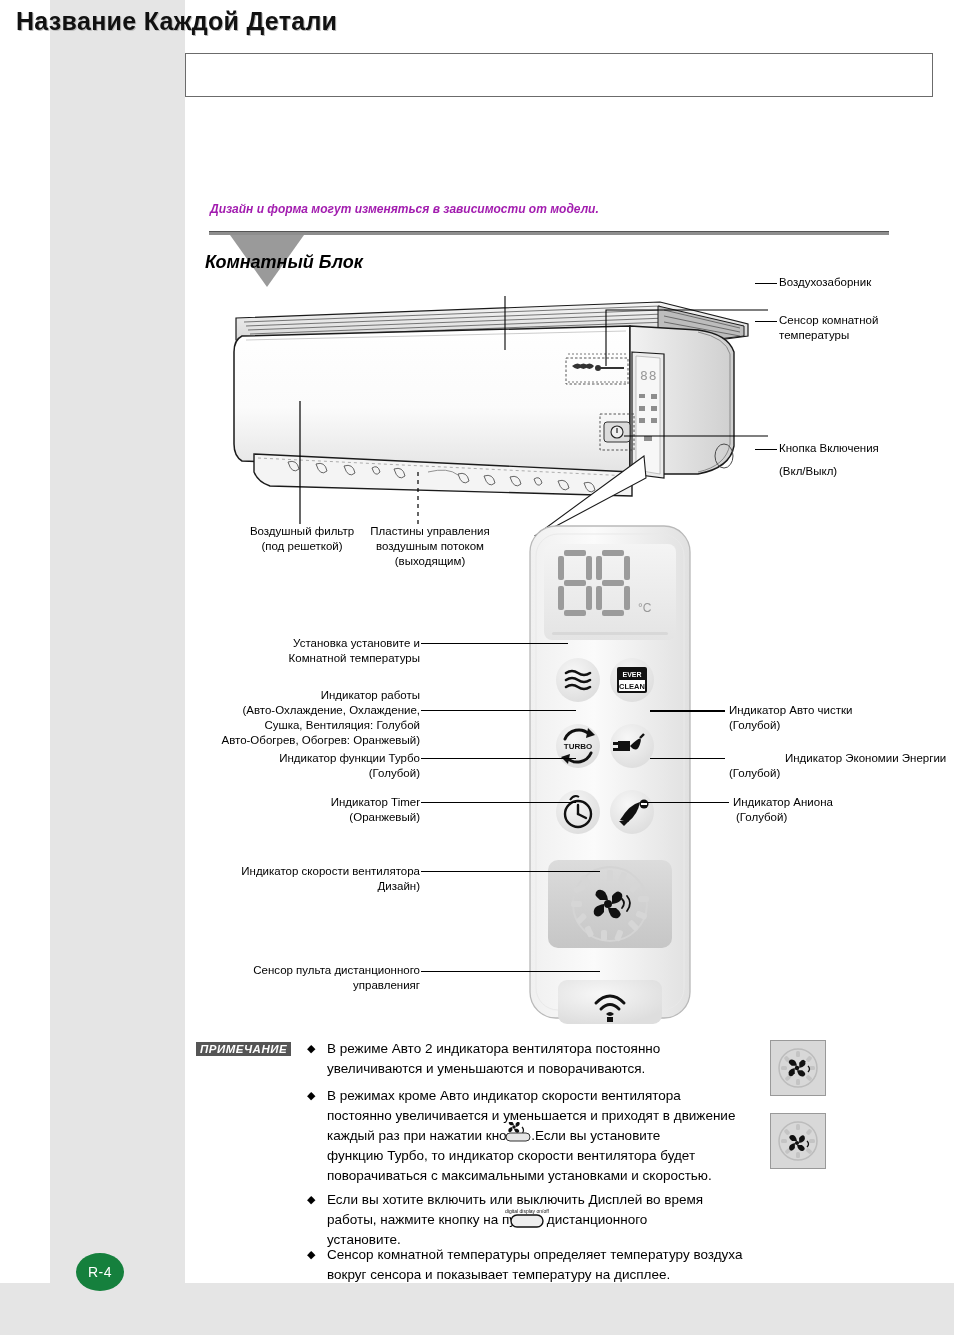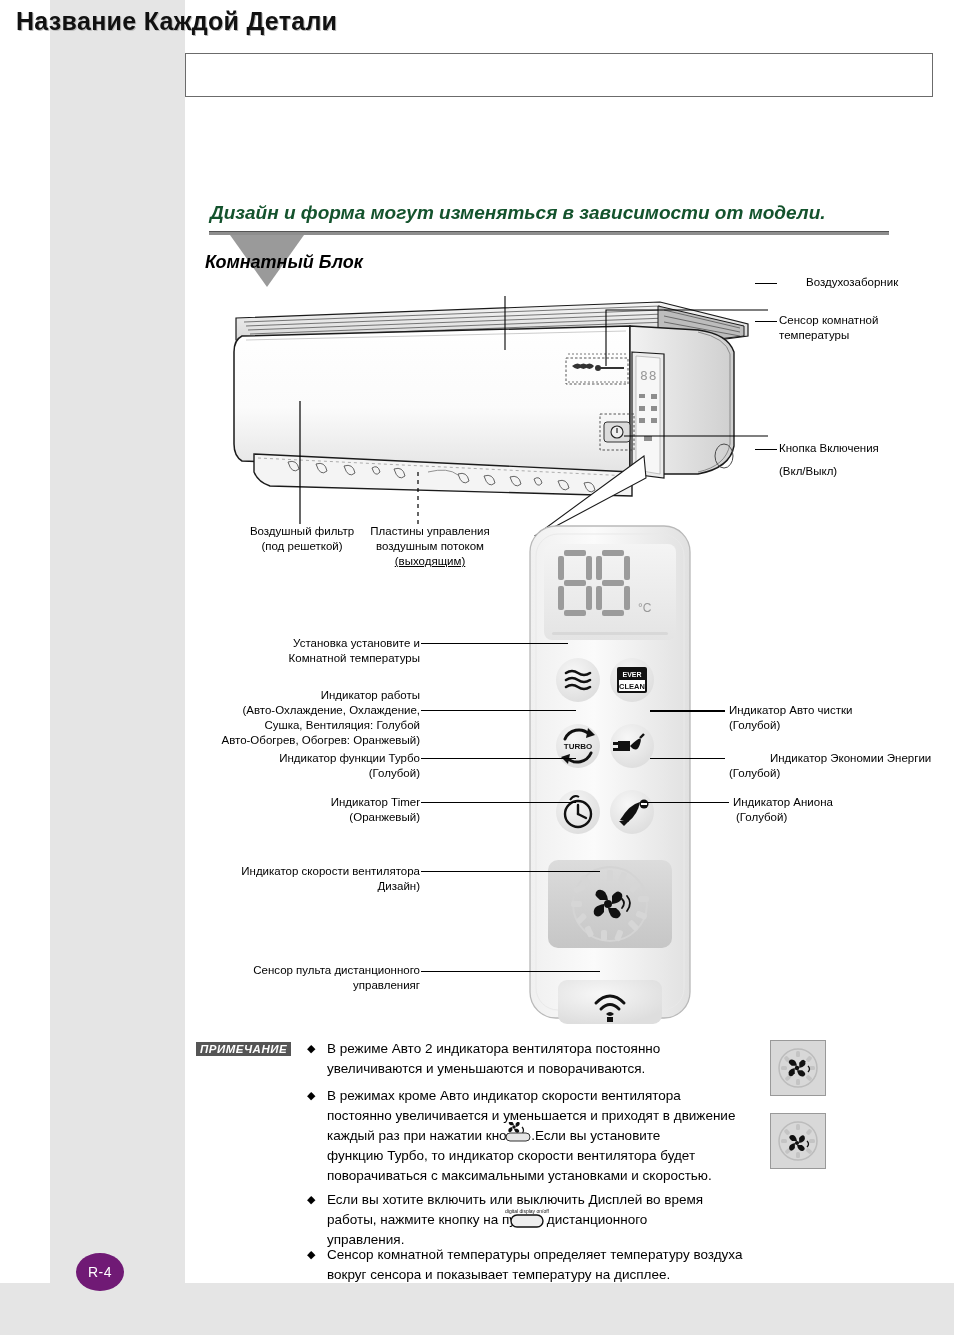--- a/index.html
+++ b/index.html
@@ -44,7 +44,7 @@
   
   .subtitle{
     position:absolute;left:210px;top:202px;
-    font-size:19px;font-weight:bold;font-style:italic;color:#14532d;
+    font-size:12px;font-weight:bold;font-style:italic;color:#a21caf;
     white-space:nowrap;
   }
   .rule{

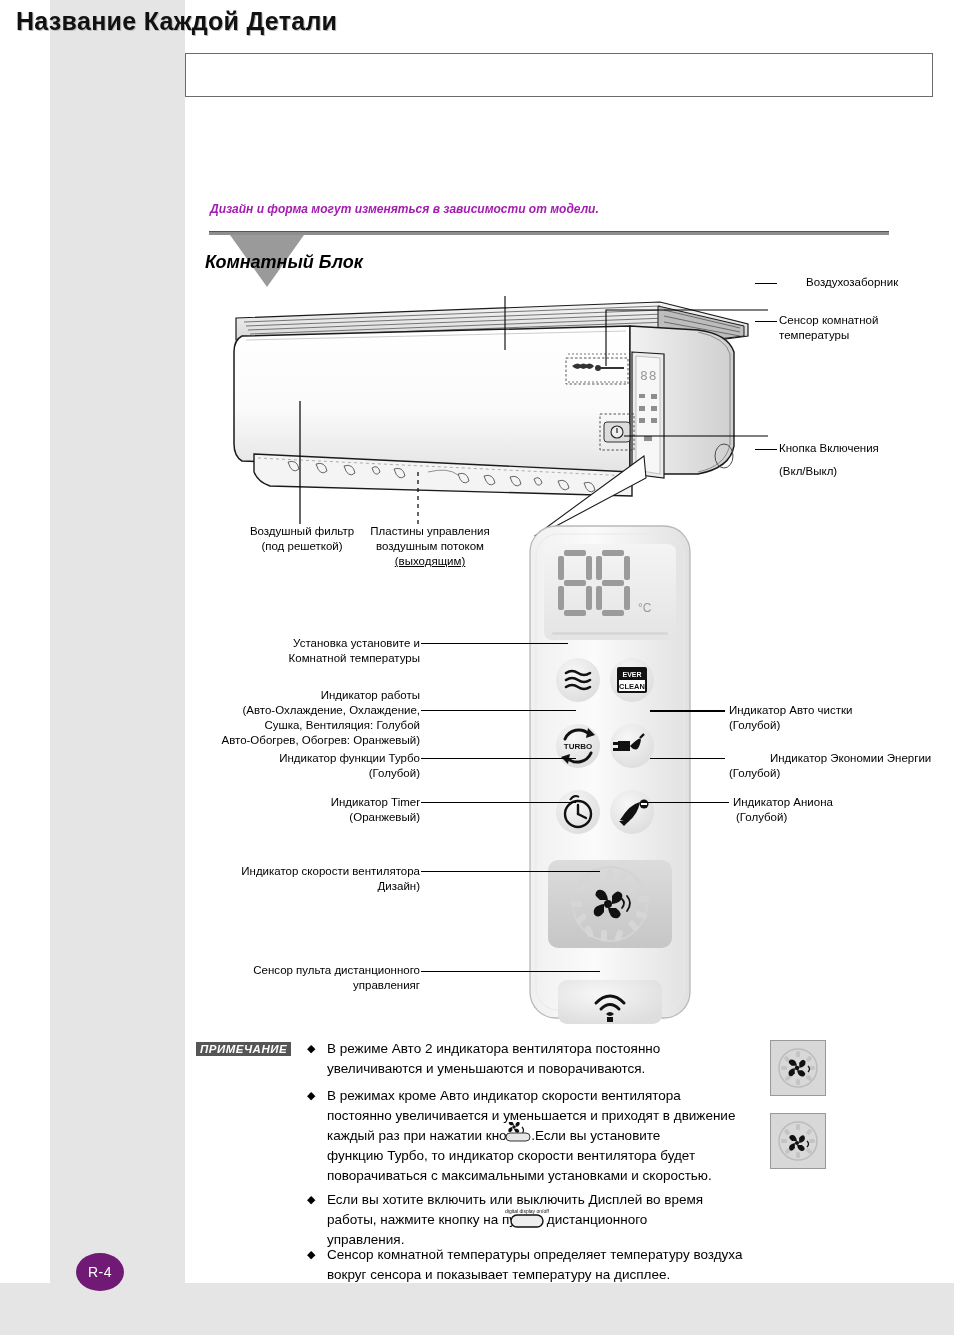--- a/index.html
+++ b/index.html
@@ -225,7 +225,7 @@
 </div>
 
 <div class="line" style="left:755px;top:283px;width:22px;"></div>
-<div class="lbl" style="left:806px;top:275px;text-align:center;">Воздухозаборник</div>
+<div class="lbl" style="left:779px;top:275px;text-align:center;">Воздухозаборник</div>
 
 <div class="line" style="left:755px;top:321px;width:22px;"></div>
 <div class="lbl" style="left:779px;top:313px;">Сенсор комнатной</div>

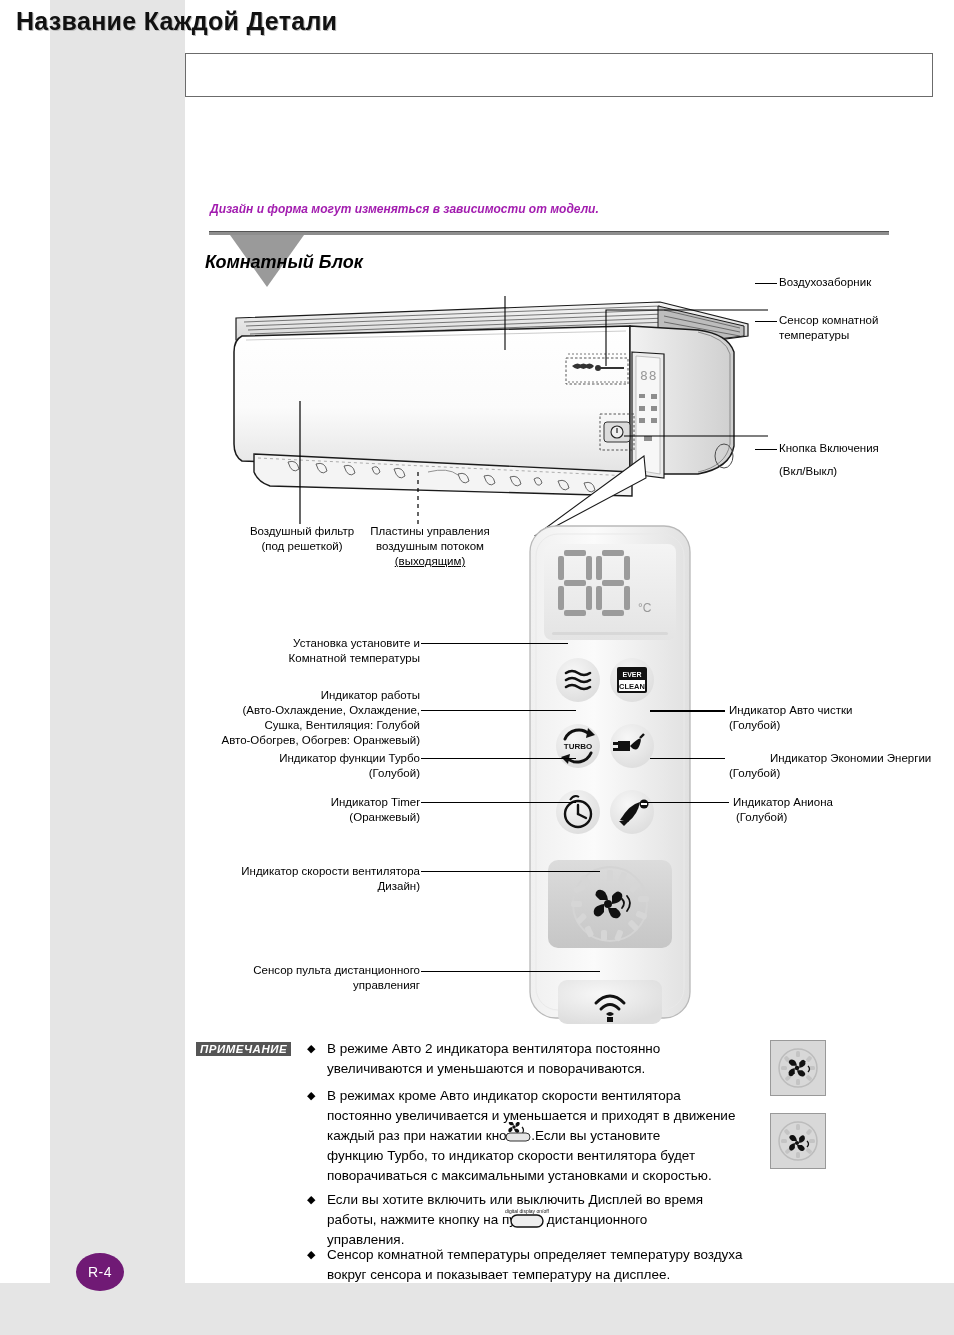--- a/index.html
+++ b/index.html
@@ -240,7 +240,7 @@
 
 <div class="lbl c" style="left:355px;top:524px;width:150px;">Пластины управления</div>
 <div class="lbl c" style="left:355px;top:539px;width:150px;">воздушным потоком</div>
-<div class="lbl c" style="left:355px;top:554px;width:150px;text-decoration:underline;">(выходящим)</div>
+<div class="lbl c" style="left:355px;top:554px;width:150px;">(выходящим)</div>
 
 <div class="panel-wrap">
 <svg width="210" height="510" viewBox="0 0 210 510">

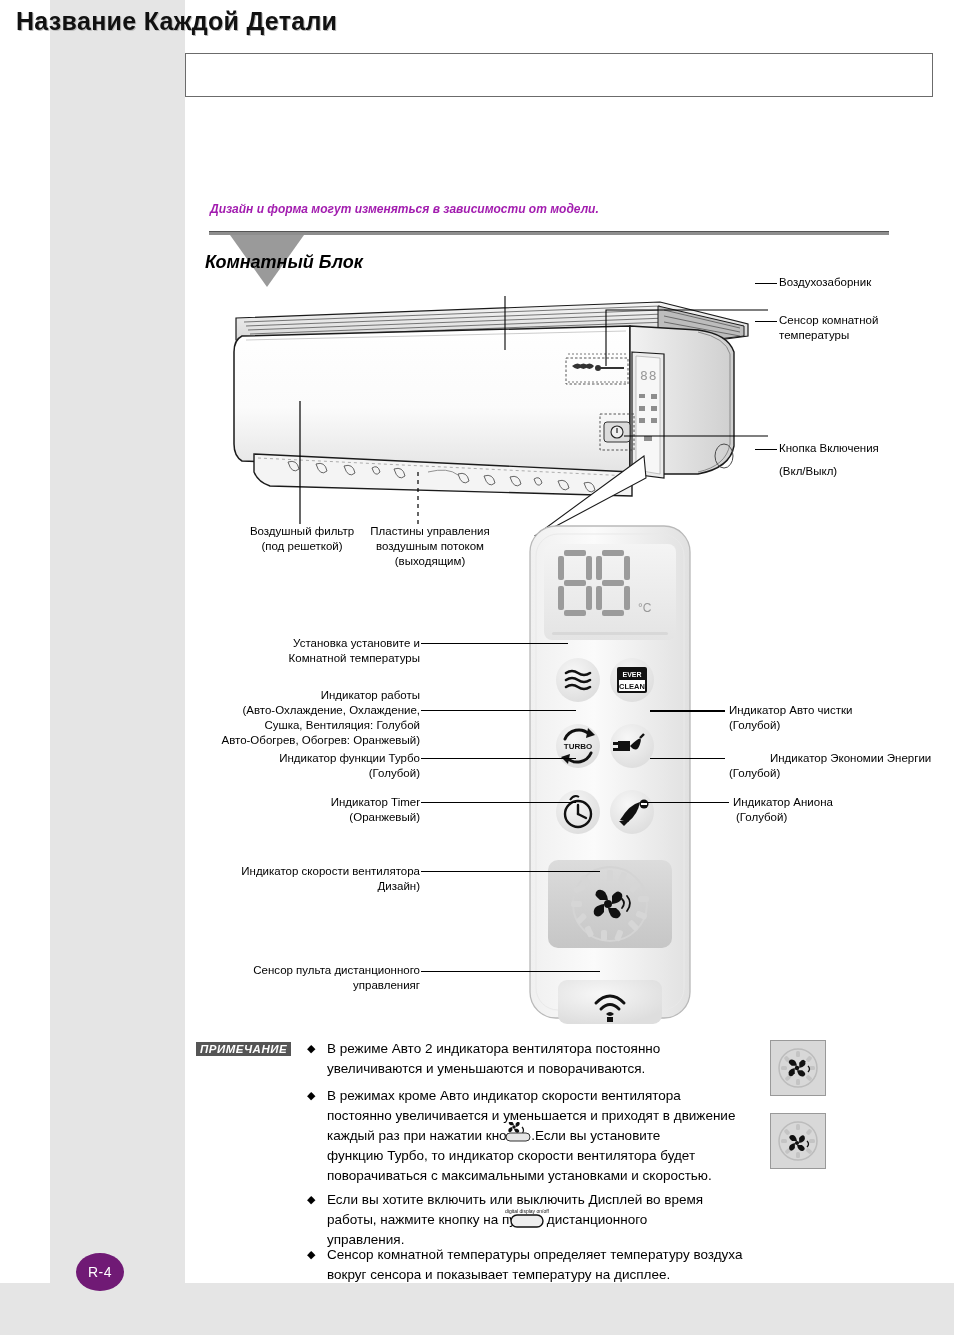--- a/index.html
+++ b/index.html
@@ -406,7 +406,7 @@
 <div class="lbl" style="left:729px;top:718px;">(Голубой)</div>
 
 <div class="line" style="left:650px;top:758px;width:75px;"></div>
-<div class="lbl" style="left:729px;top:751px;padding-left:41px;">Индикатор Экономии Энергии</div>
+<div class="lbl" style="left:744px;top:751px;padding-left:41px;">Индикатор Экономии Энергии</div>
 <div class="lbl" style="left:729px;top:766px;">(Голубой)</div>
 
 <div class="line" style="left:644px;top:802px;width:85px;"></div>

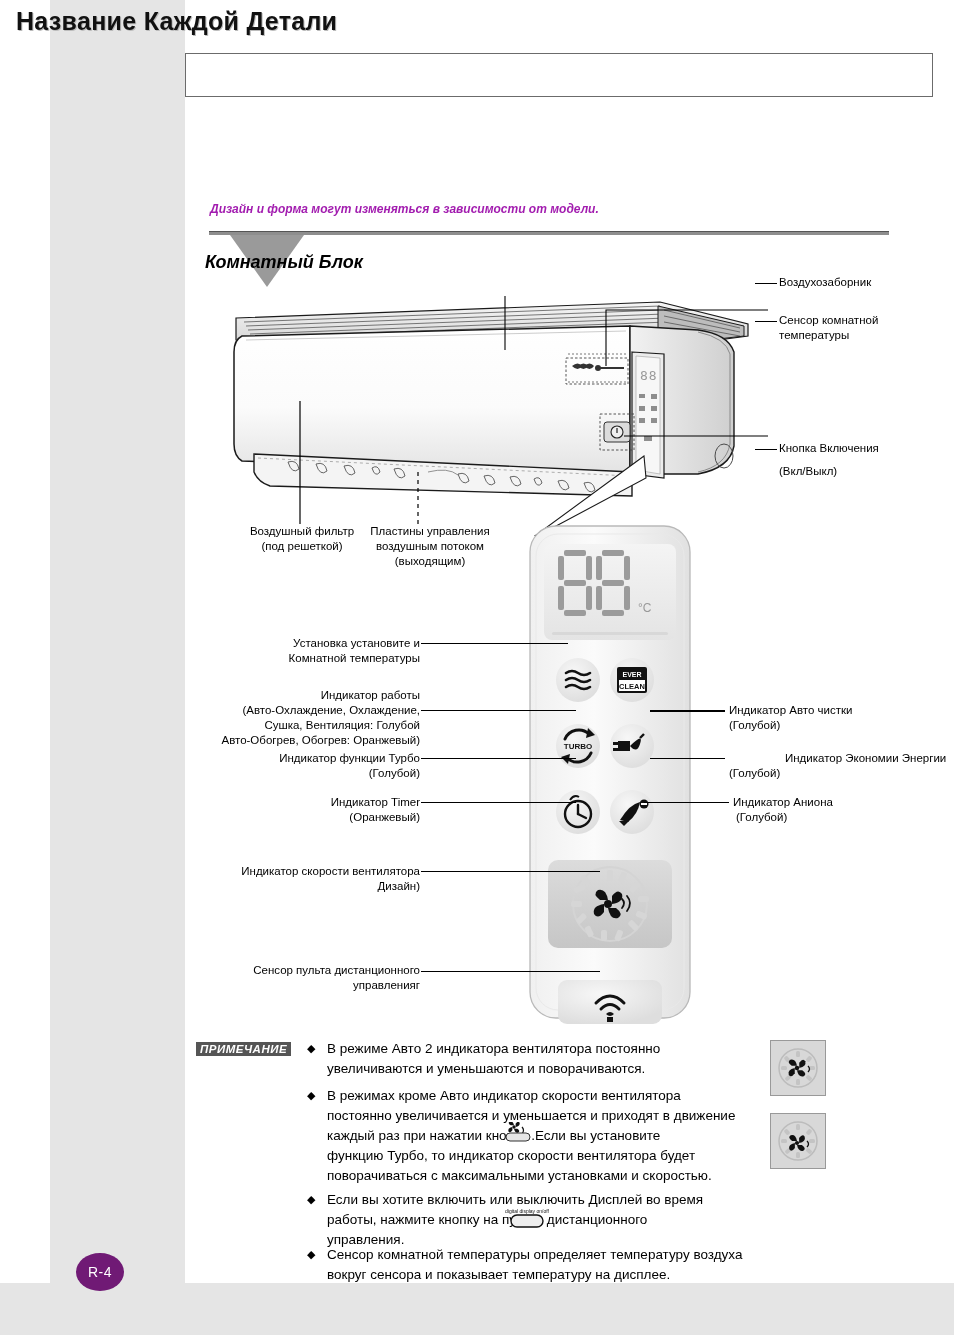--- a/index.html
+++ b/index.html
@@ -443,7 +443,7 @@
 <div class="bullet" style="left:307px;top:1193px;">◆</div>
 <div class="note" style="left:327px;top:1190px;">Если вы хотите включить или выключить Дисплей во время</div>
 <div class="note" style="left:327px;top:1210px;">работы, нажмите кнопку              на пульте дистанционного</div>
-<div class="note" style="left:327px;top:1230px;">управления.</div>
+<div class="note" style="left:327px;top:1230px;">установите.</div>
 <span class="inline-ico" style="position:absolute;left:505px;top:1206px;">
   <svg width="44" height="22" viewBox="0 0 44 22">
     <text x="22" y="7" text-anchor="middle" font-family="Liberation Sans, sans-serif" font-size="5" fill="#111">digital display on/off</text>

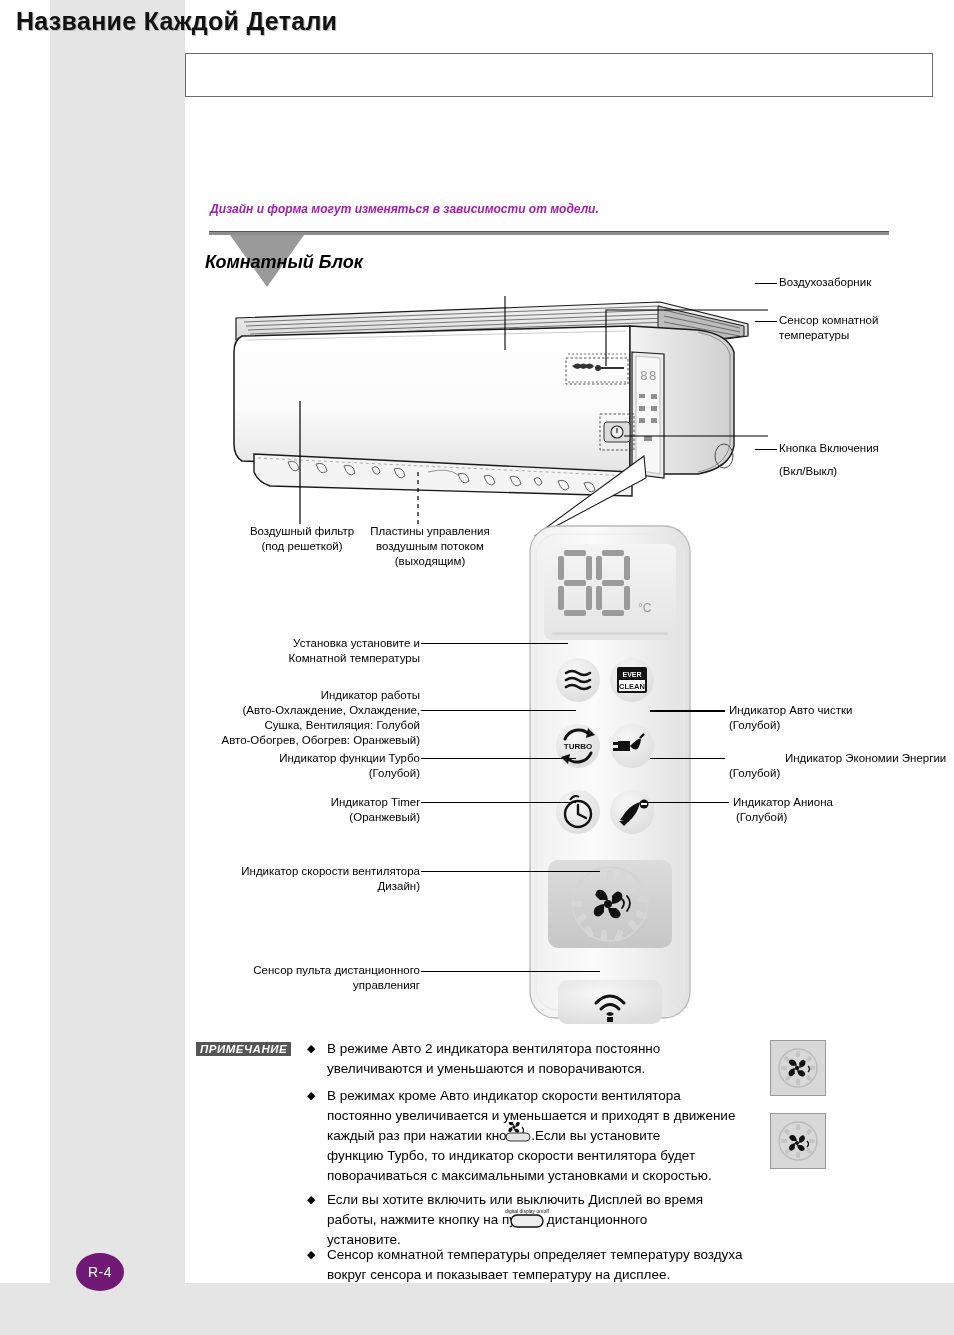--- a/index.html
+++ b/index.html
@@ -97,7 +97,7 @@
   
   .page-num{
     position:absolute;left:76px;top:1253px;width:48px;height:38px;
-    background:#701a75;border-radius:50%;
+    background:#15803d;border-radius:50%;
     color:#fff;font-size:14px;
     display:flex;align-items:center;justify-content:center;
     letter-spacing:0.5px;

